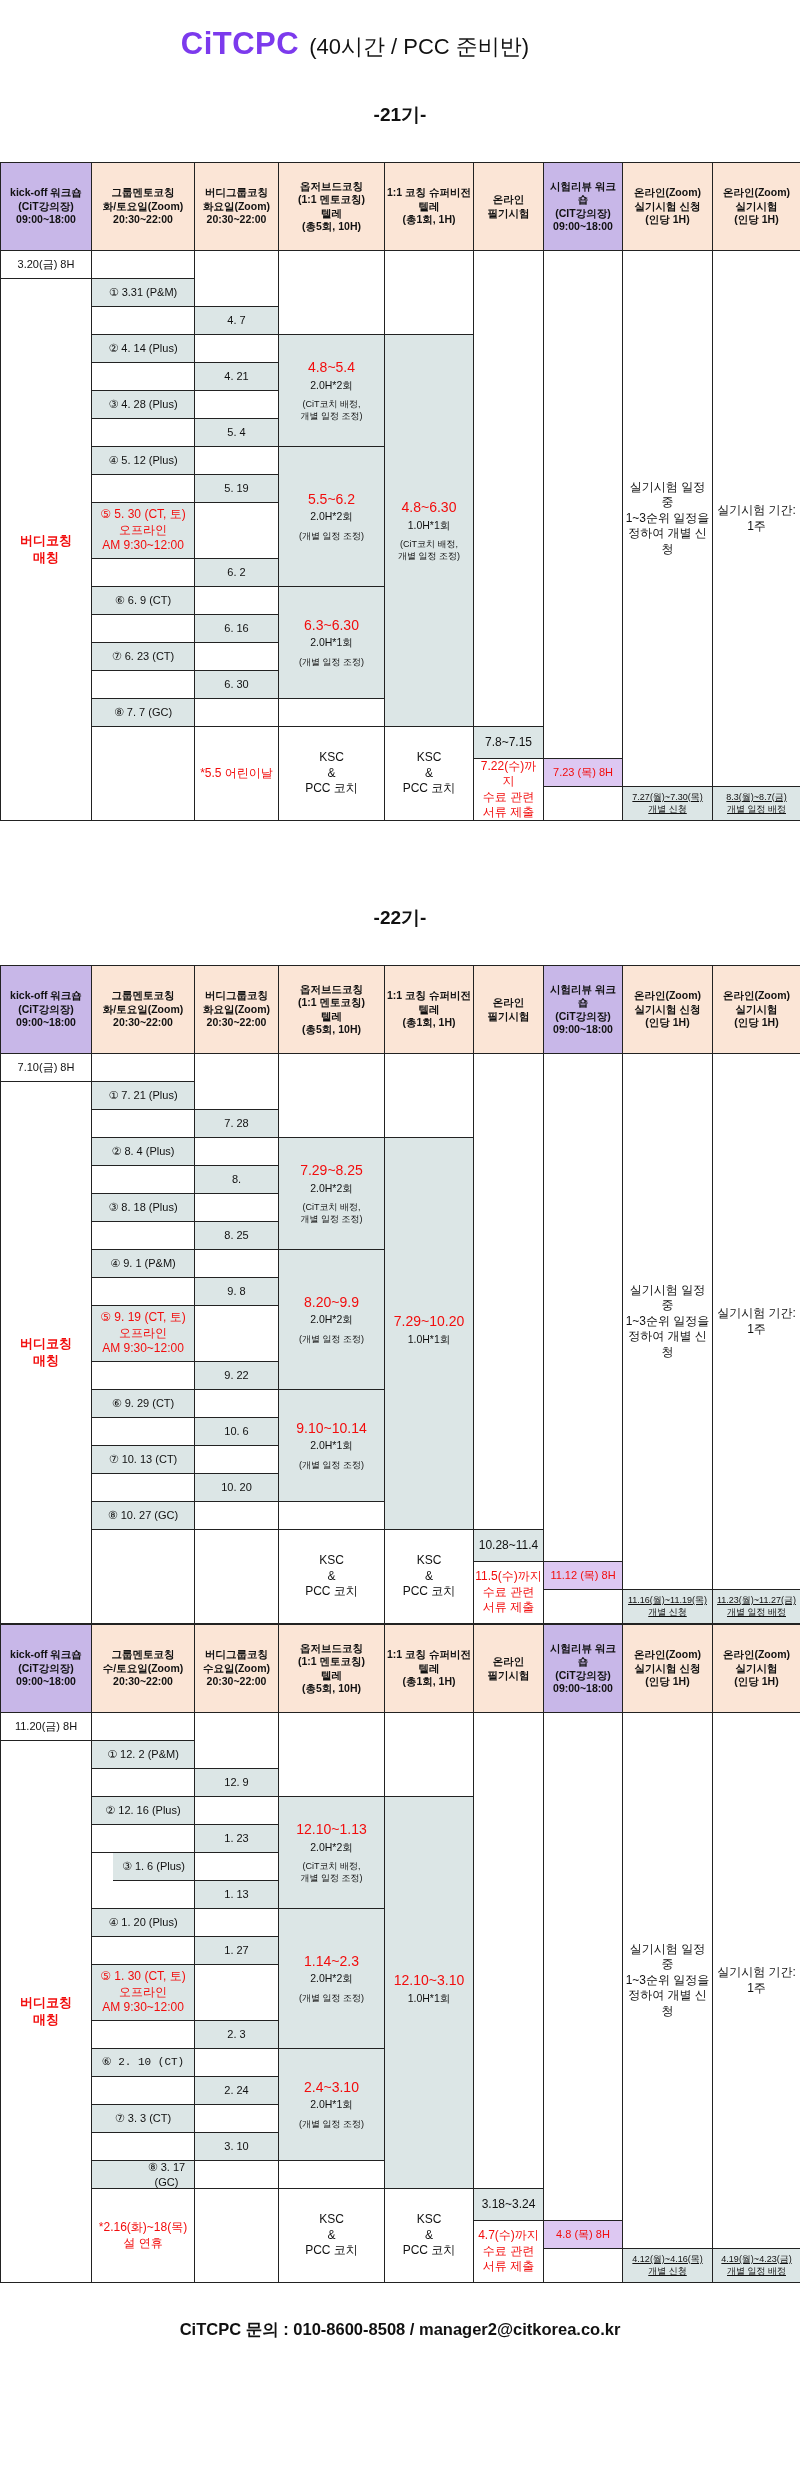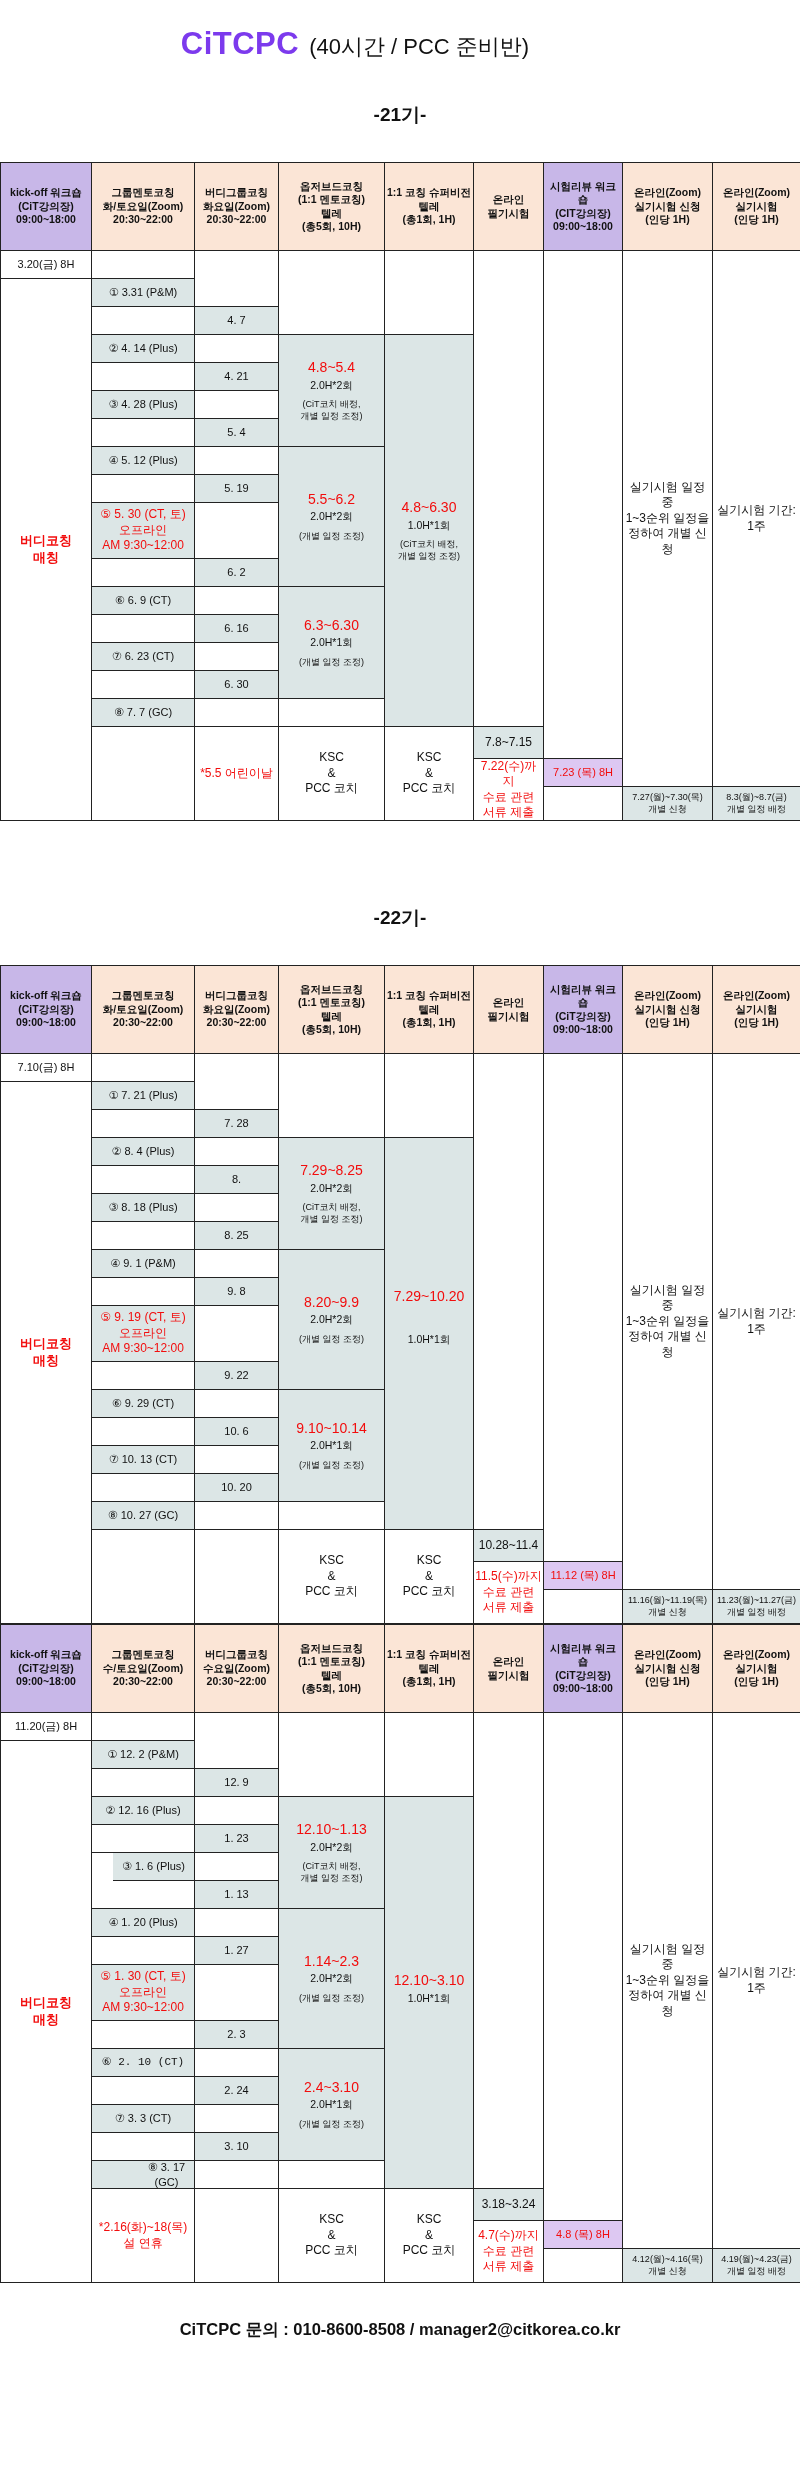--- a/index.html
+++ b/index.html
@@ -36,7 +36,7 @@
   .hdr{font-weight:700;font-size:10.5px;}
   .f13{font-size:13px;}
   .f10{font-size:12px;}
-  .f9{font-size:9px;}
+  .f9{font-size:9px;text-decoration:underline;}
   .rng{color:#f20d0d;font-size:14px;}
   .hrs{font-size:10.5px;margin-top:2px;color:#111;}
   .nt{font-size:9px;margin-top:7px;color:#111;}

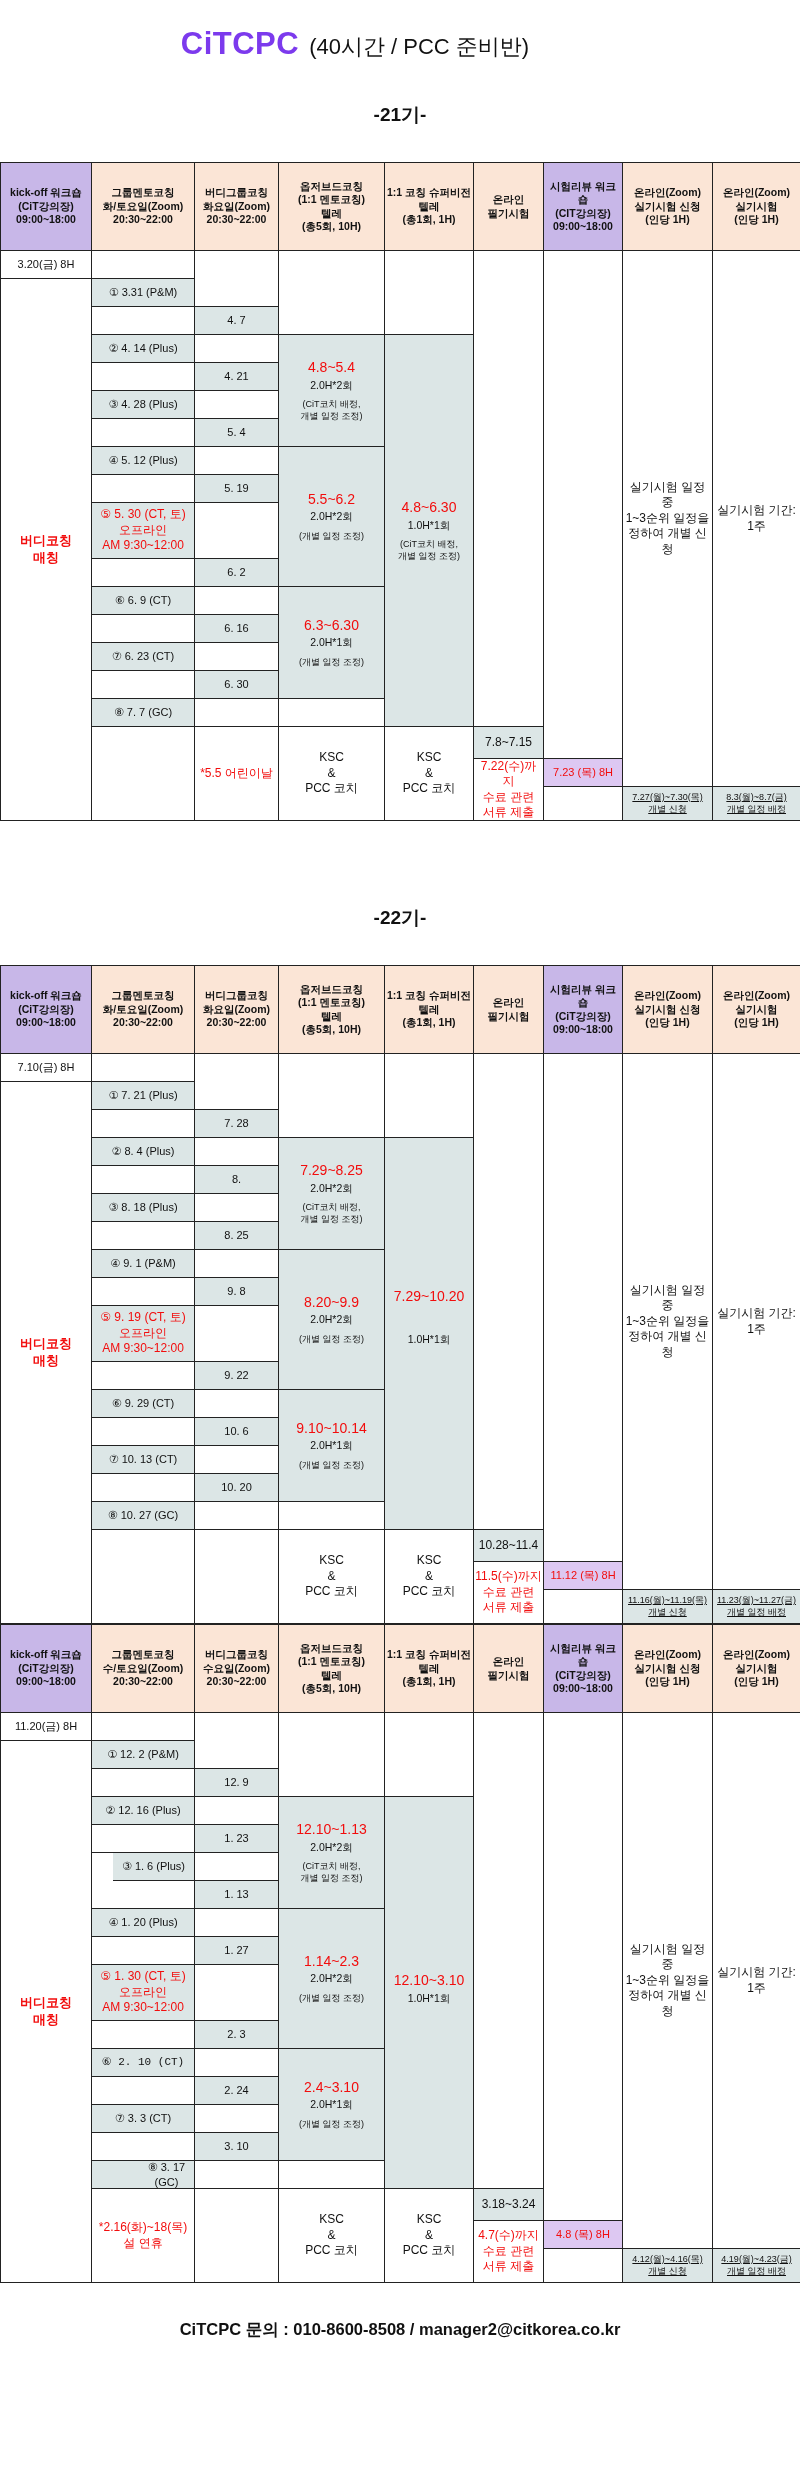--- a/index.html
+++ b/index.html
@@ -229,7 +229,7 @@
 &amp;
 PCC 코치</div>
         <div class="cell" style="grid-area: 2 / 5 / span 3 / span 1;"></div>
-        <div class="cell shade" style="grid-area: 5 / 5 / span 13 / span 1; gap: 25px;"><span class="rng">7.29~10.20</span><span class="hrs">1.0H*1회</span><span class="nt"></span></div>
+        <div class="cell shade" style="grid-area: 5 / 5 / span 13 / span 1;"><span class="rng">7.29~10.20</span><span class="hrs">1.0H*1회</span><span class="nt"></span></div>
         <div class="cell f10" style="grid-area: 18 / 5 / span 3 / span 1;">KSC
 &amp;
 PCC 코치</div>

